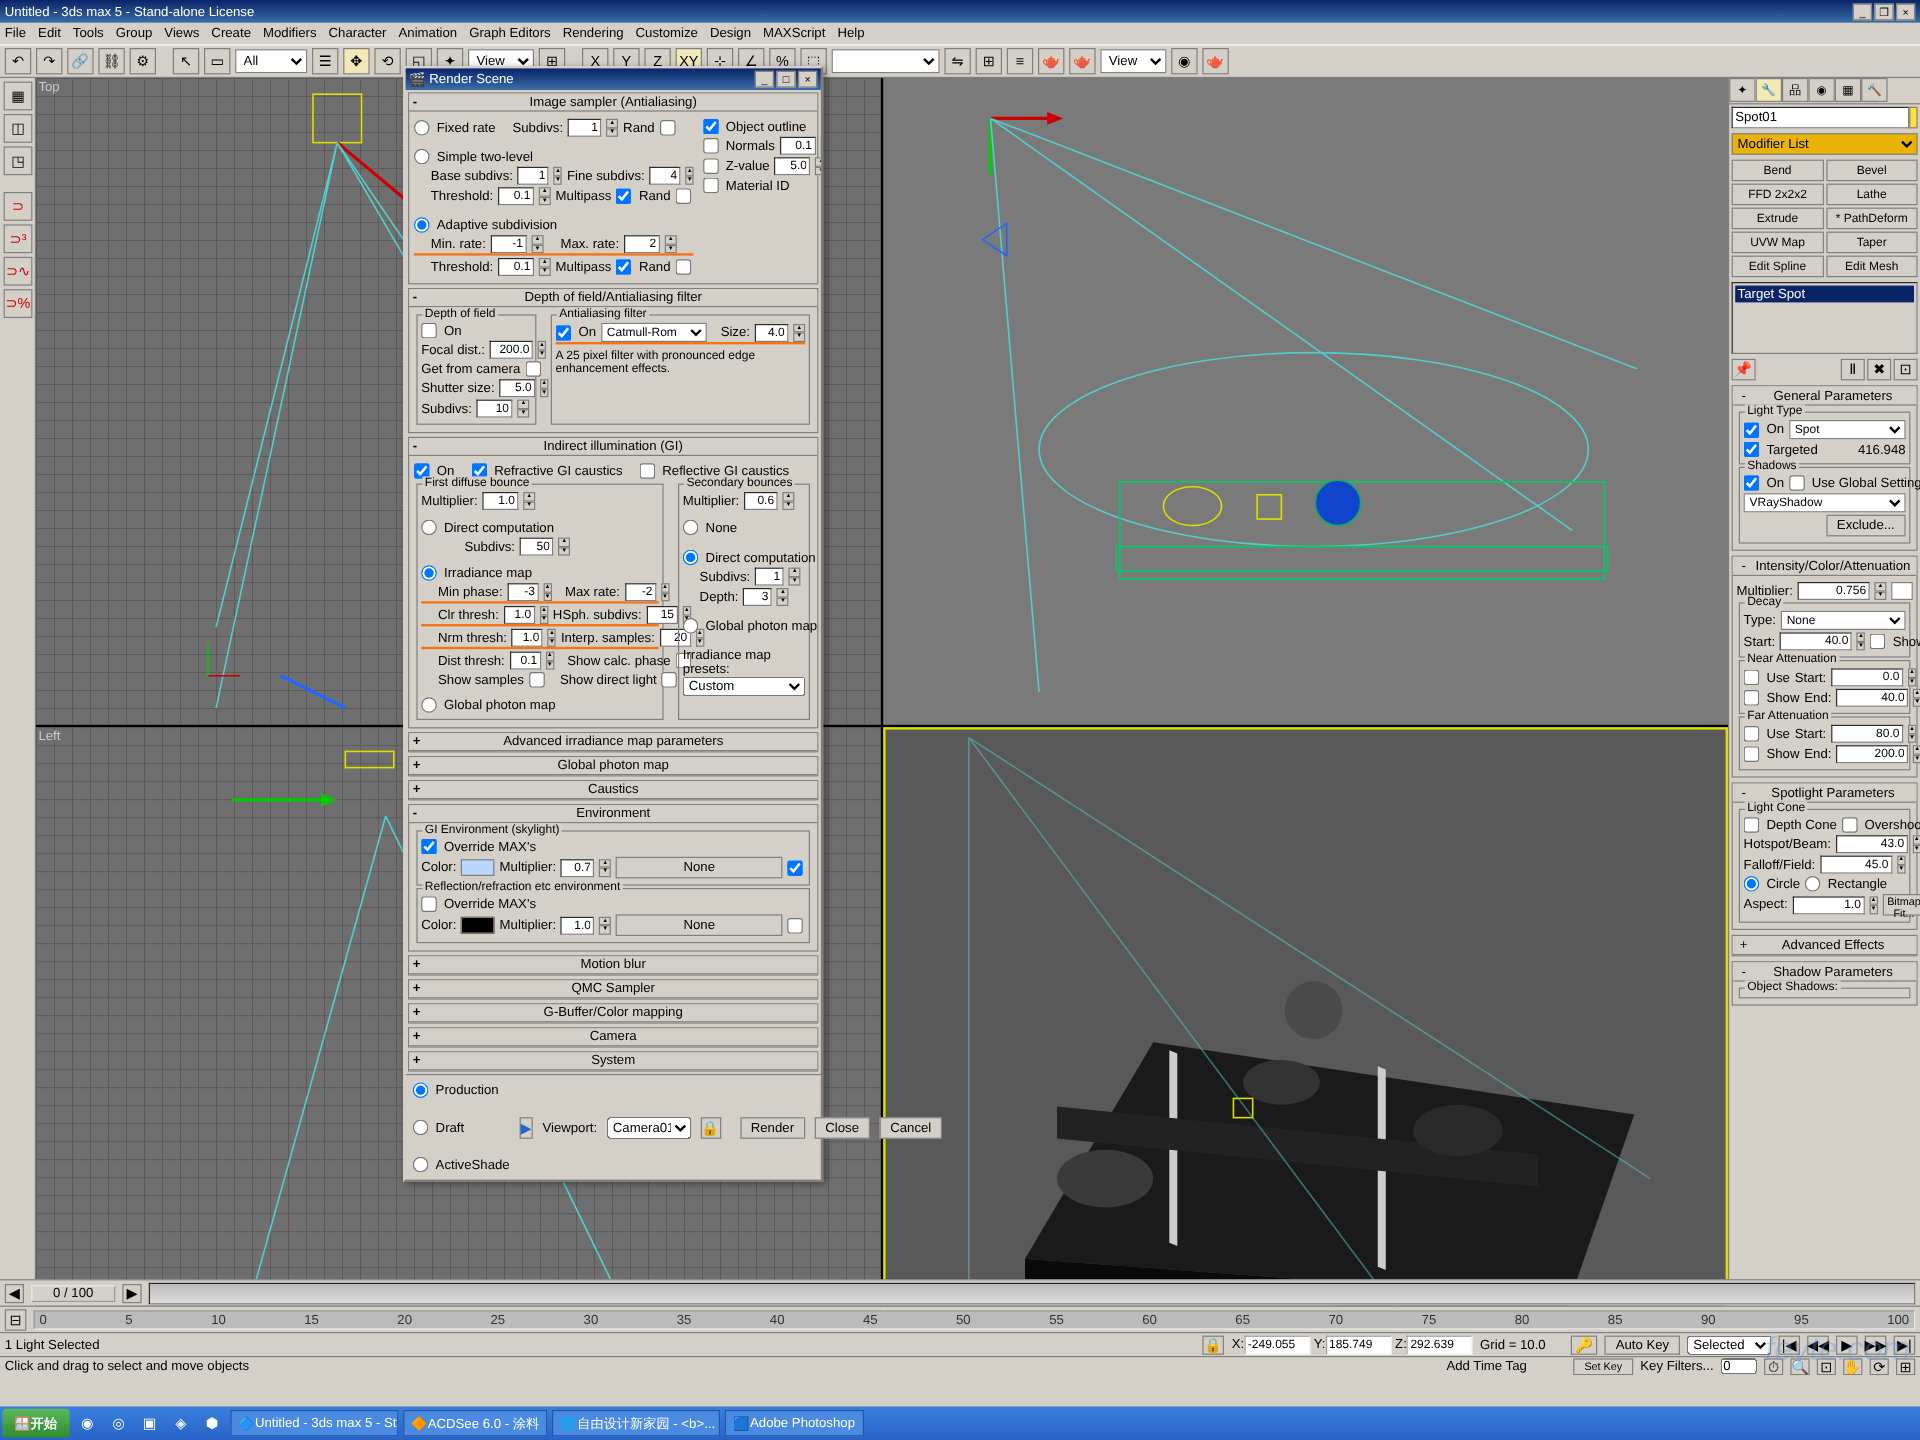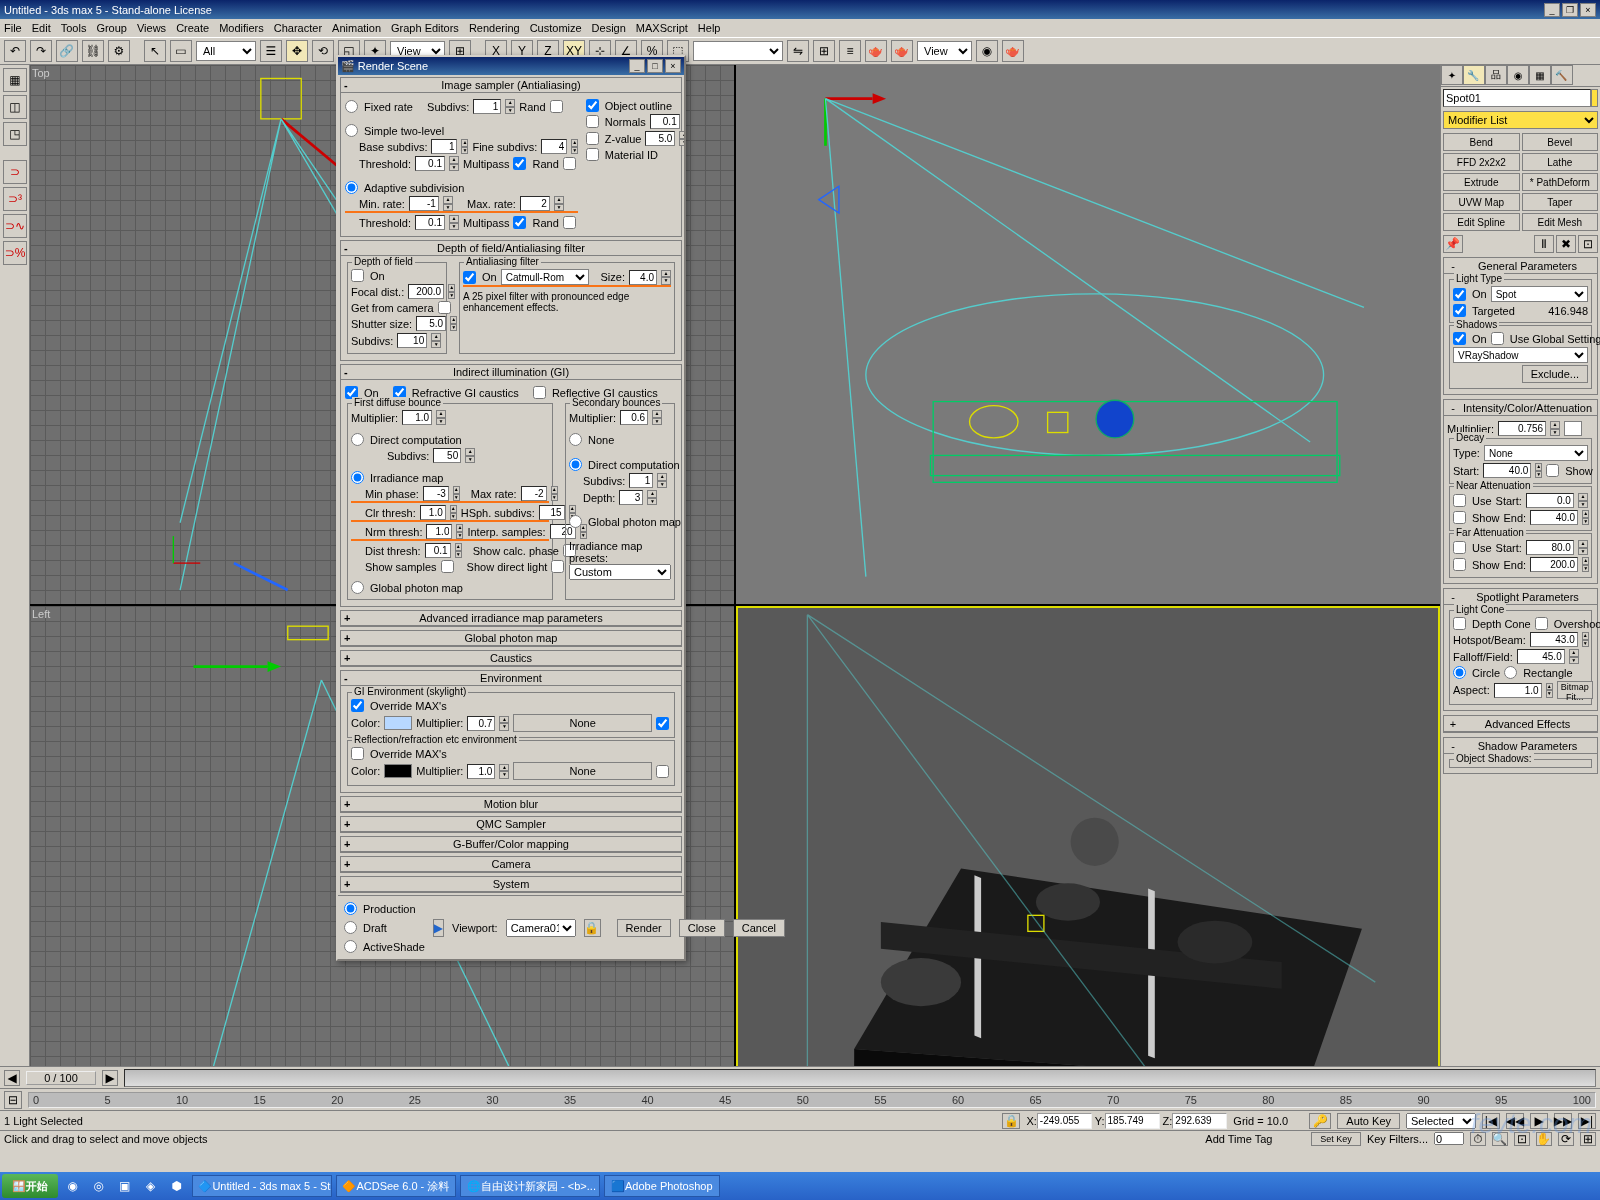--- a/index.html
+++ b/index.html
@@ -28,7 +28,7 @@
 .objname input { flex:1; height:18px; background:#fff; border:1px inset #808080; padding:0 2px; }
 .colorsw { width:18px; height:18px; background:#ffe040; border:1px solid #808080; }
 .modlist { margin:2px; }
-.modlist select { width:100%; height:18px; background:#fde047; border:1px solid #808080; }
+.modlist select { width:100%; height:18px; background:#eab308; border:1px solid #808080; }
 .btngrid { display:grid; grid-template-columns:1fr 1fr; gap:2px; margin:2px; }
 .btngrid button { height:18px; background:#d4d0c8; border:1px solid #808080; font-size:10px; }
 .stackbox { margin:2px; height:60px; background:#d4d0c8; border:1px inset #808080; padding:2px; }

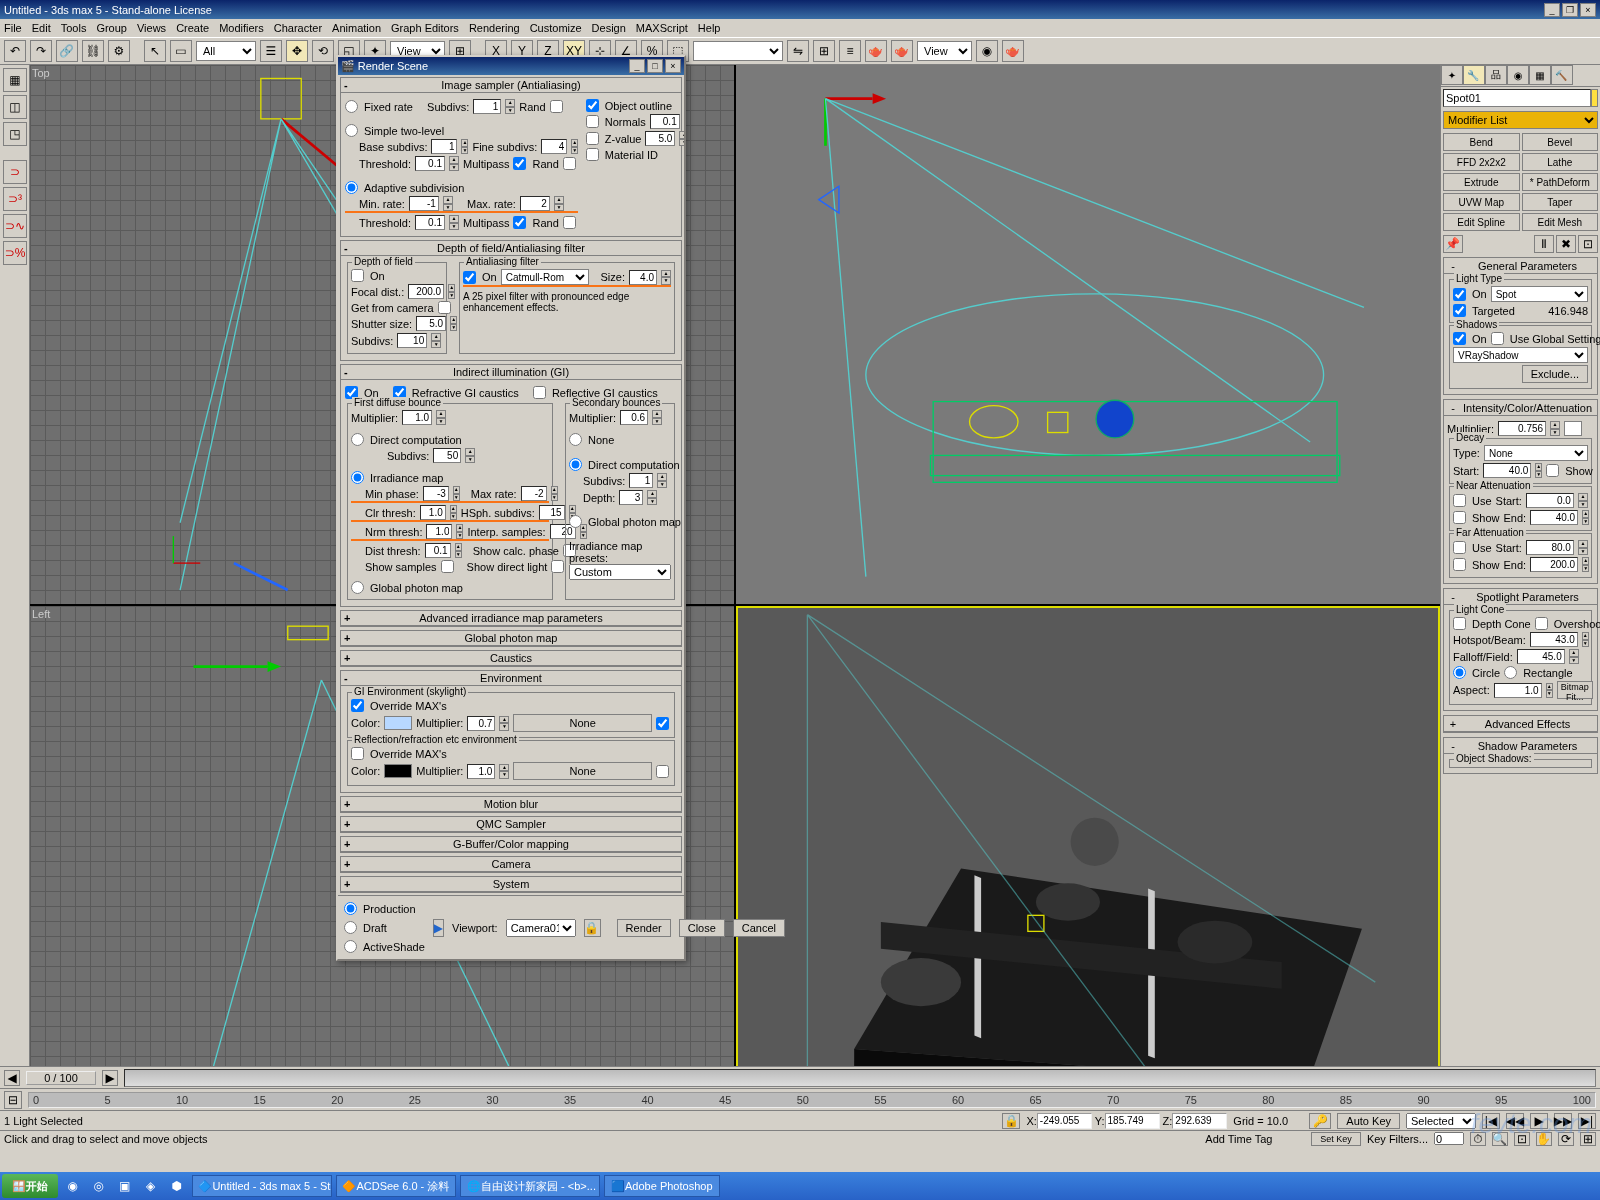--- a/index.html
+++ b/index.html
@@ -251,6 +251,9 @@
       <button>Edit Spline</button>
       <button>Edit Mesh</button>
     </div>
+    <div class="stackbox">
+      <div class="sel">Target Spot</div>
+    </div>
     <div class="stacktools">
       <div class="tbtn">📌</div>
       <div style="flex:1"></div>

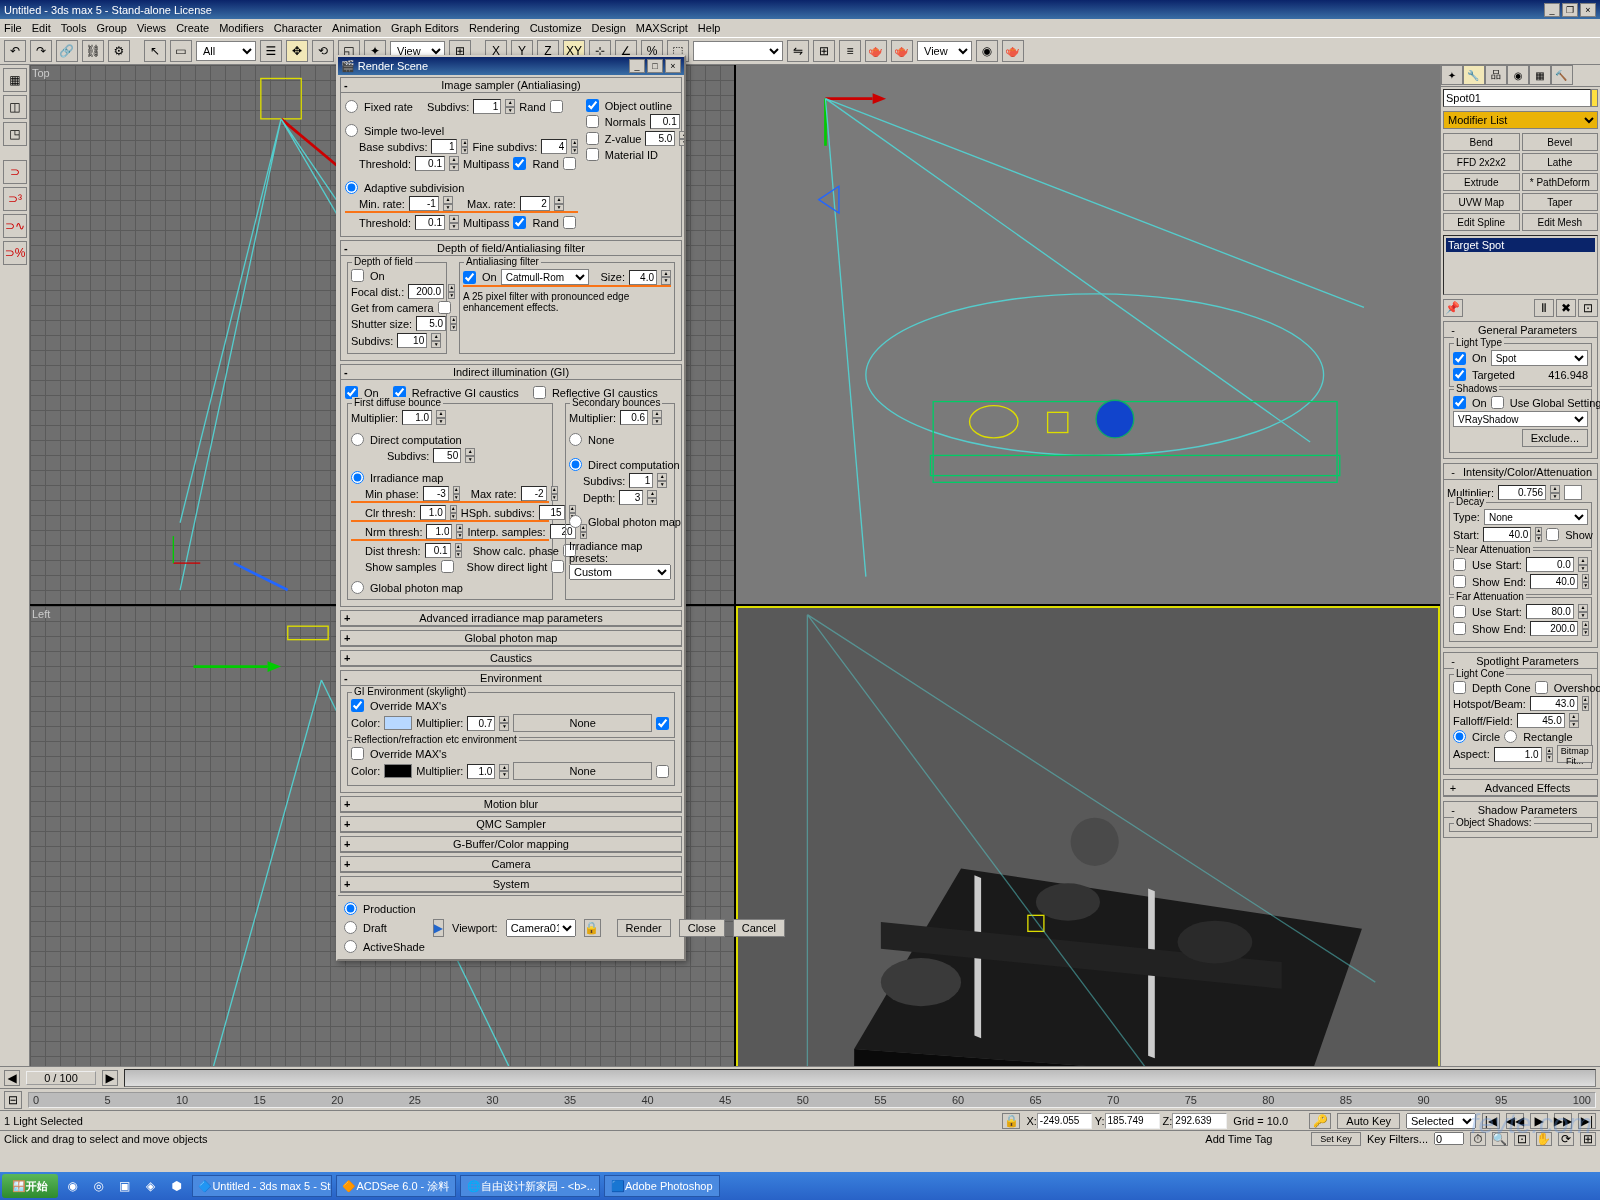--- a/index.html
+++ b/index.html
@@ -41,7 +41,7 @@
 .rollbody { padding:3px; font-size:10px; }
 .fld { display:flex; align-items:center; gap:4px; margin:2px 0; }
 .fld label { flex:0 0 auto; }
-.fld input[type=text] { width:48px; height:15px; background:#fff; border:1px inset #808080; font-size:10px; padding:0 2px; text-align:right; }
+.fld input[type=text] { width:60px; height:15px; background:#fff; border:1px inset #808080; font-size:10px; padding:0 2px; text-align:right; }
 .fld select { height:16px; background:#fff; border:1px solid #808080; font-size:10px; flex:1; }
 .spin { width:10px; height:15px; display:inline-flex; flex-direction:column; }
 .spin div { flex:1; background:#d4d0c8; border:1px solid #808080; font-size:5px; line-height:5px; text-align:center; }

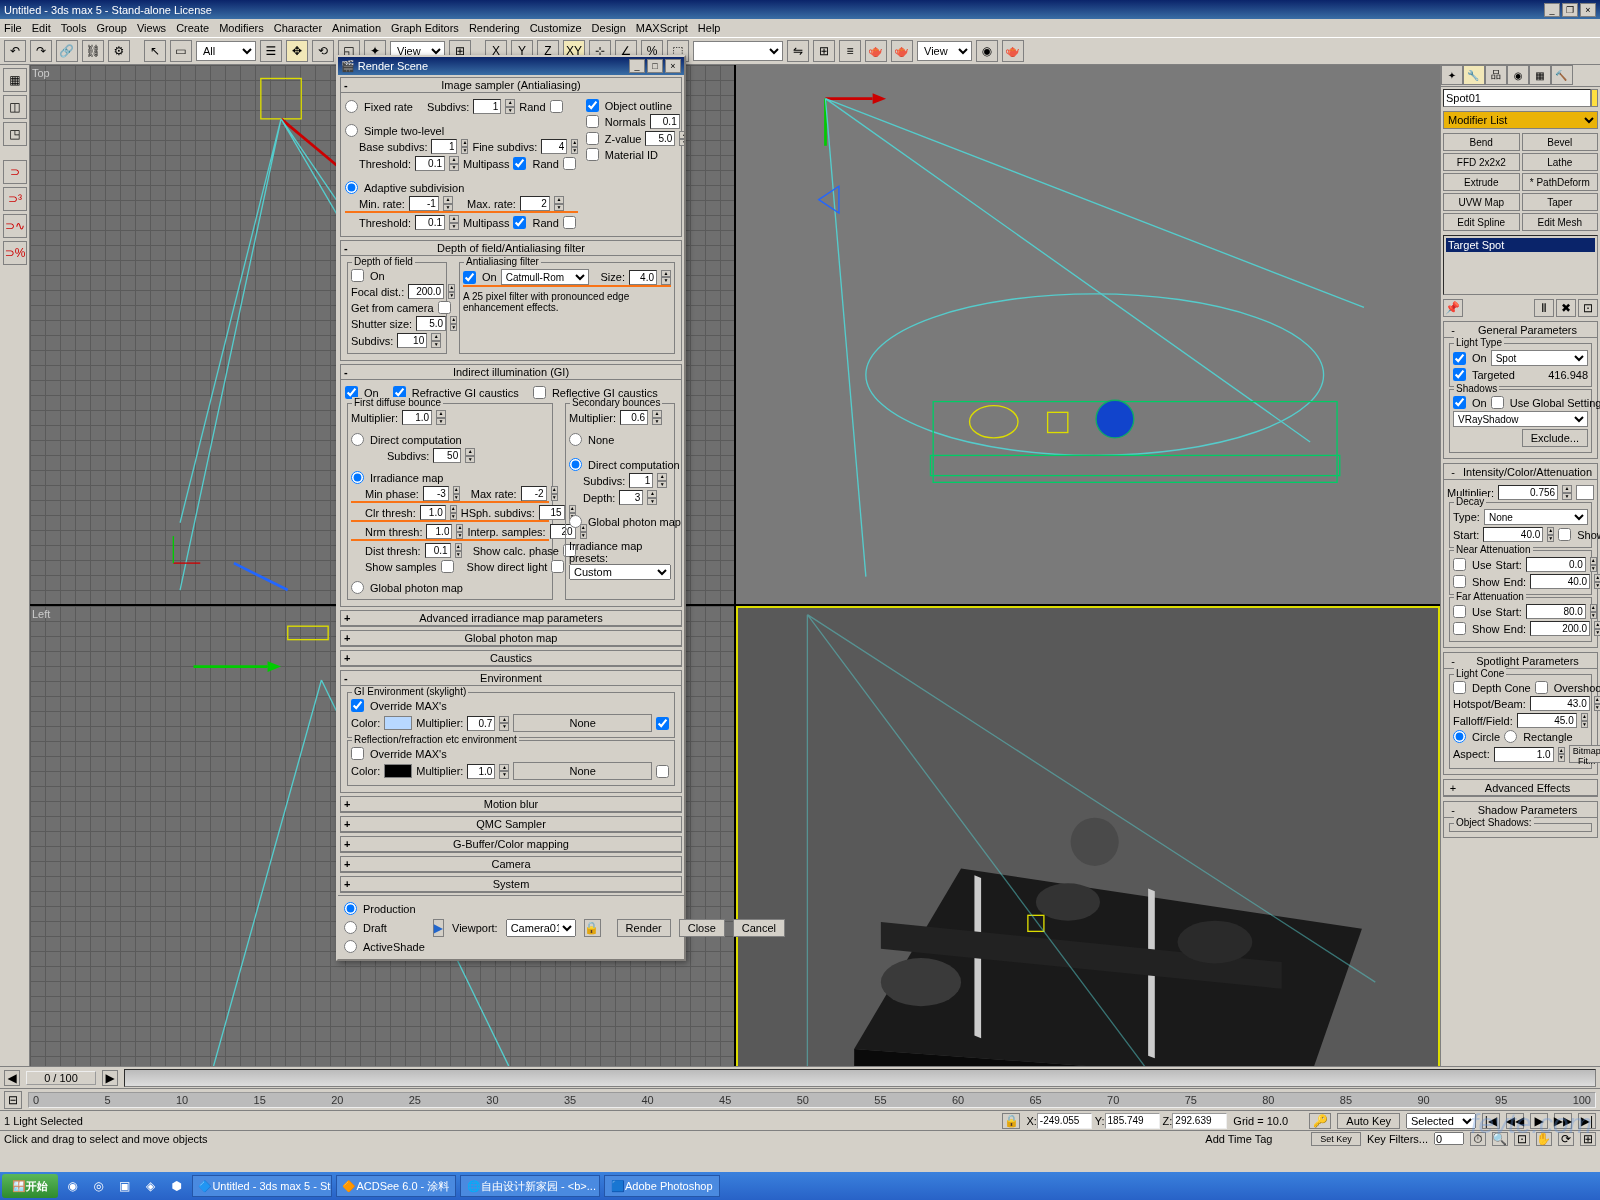--- a/index.html
+++ b/index.html
@@ -64,7 +64,7 @@
 .cols2 { display:flex; gap:8px; }
 .cols2 > div { flex:1; }
 .dlgfoot { padding:4px 6px; display:flex; align-items:center; gap:8px; border-top:1px solid #808080; }
-.dlgfoot .col1 { display:flex; flex-direction:column; gap:2px; }
+.dlgfoot .col1 { display:flex; flex-direction:column; gap:14px; }
 
 .statusrow { position:absolute; left:0; right:0; background:#d4d0c8; border-top:1px solid #808080; display:flex; align-items:center; padding:0 4px; gap:6px; font-size:10px; }
 .sr1 { bottom:112px; height:22px; }

